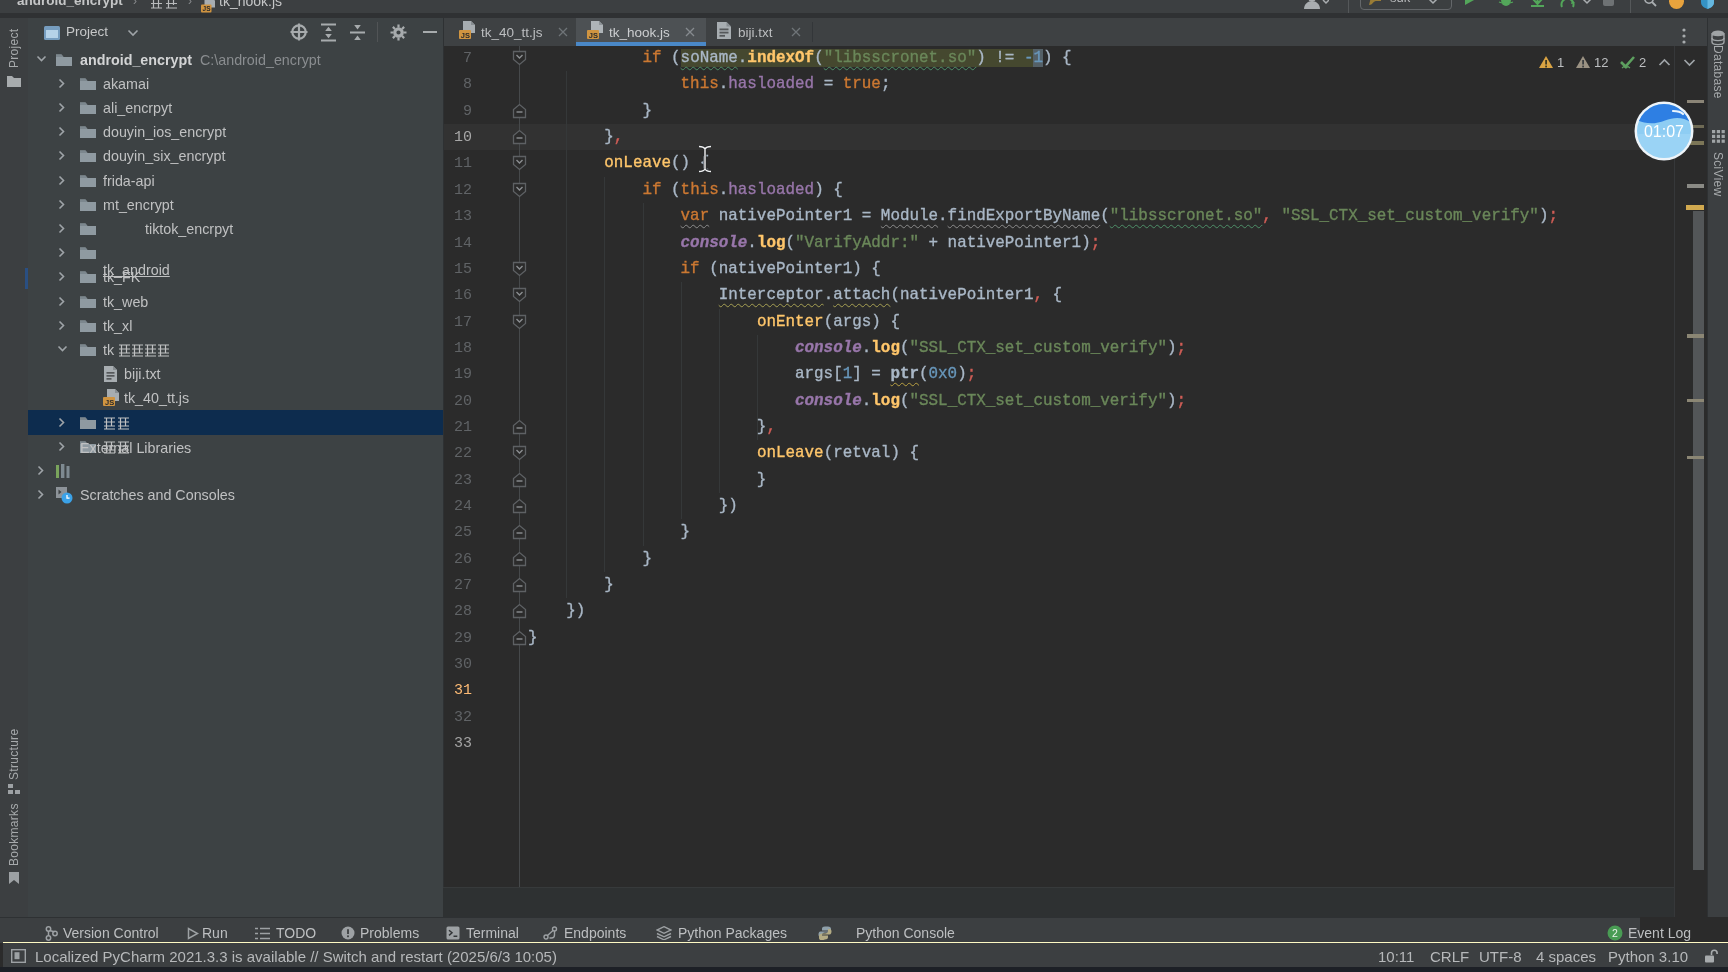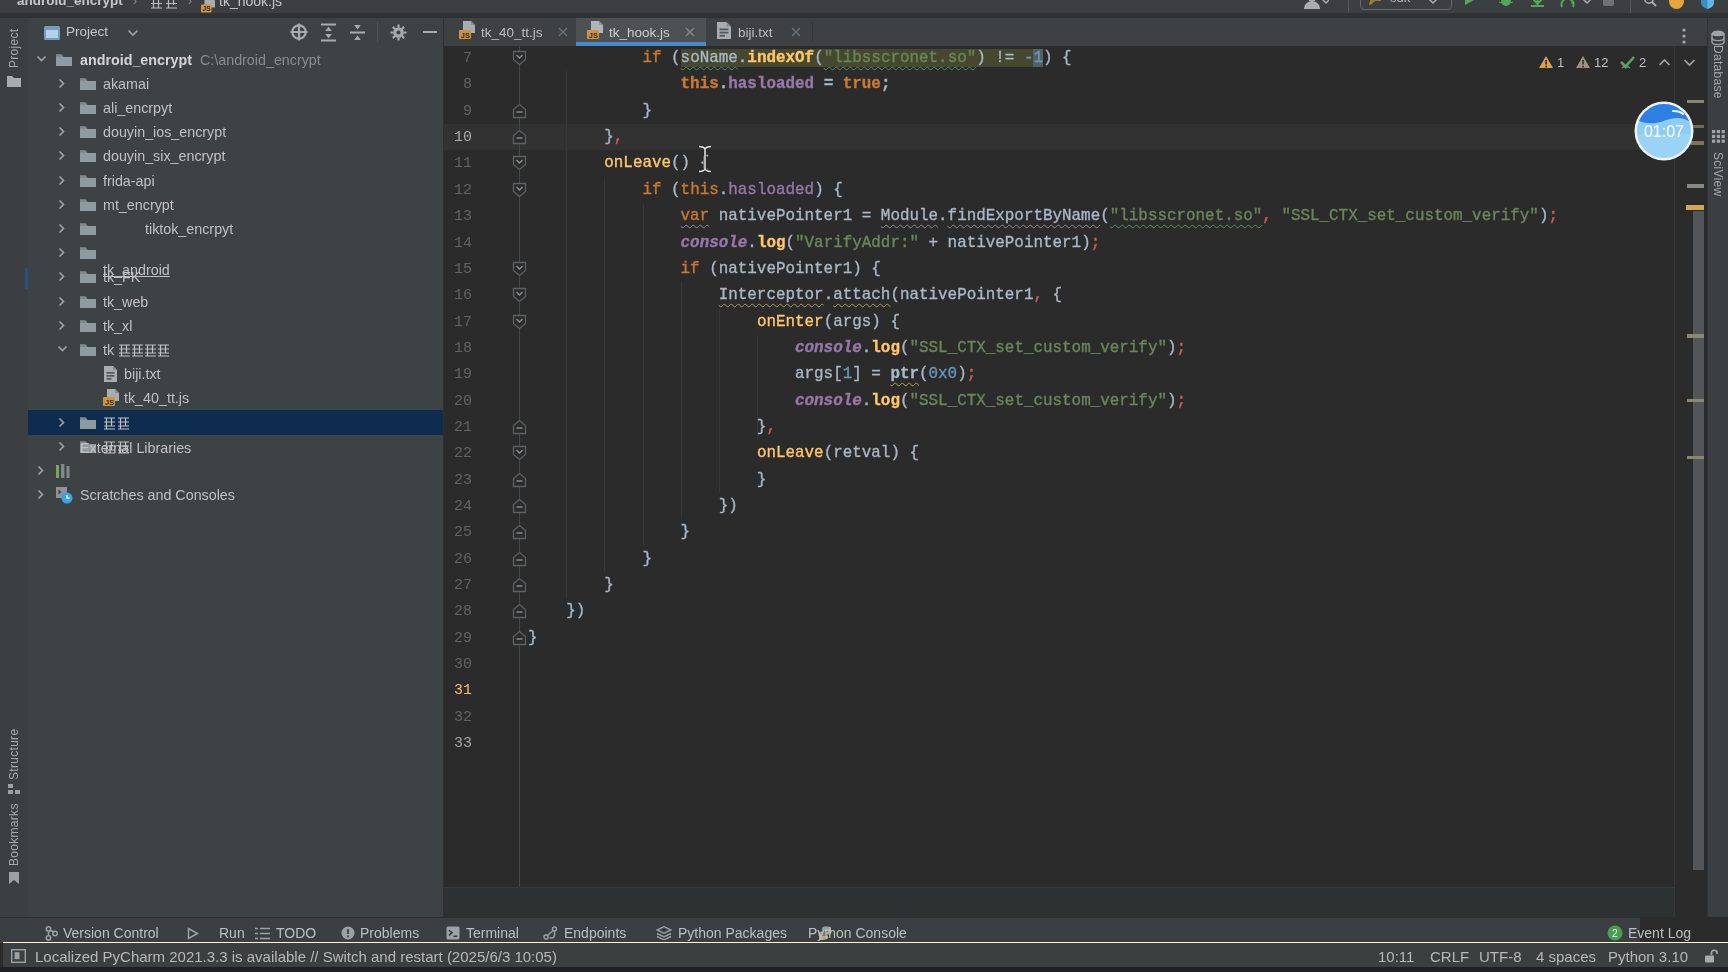--- a/index.html
+++ b/index.html
@@ -496,7 +496,7 @@
       <path d="M4.5 9 h6" stroke="#8b8e91" stroke-width="1.4" fill="none"></path>
     </svg>
 <div class="cl" style="top:45.0px;">&nbsp;&nbsp;&nbsp;&nbsp;&nbsp;&nbsp;&nbsp;&nbsp;&nbsp;&nbsp;&nbsp;&nbsp;<span class="k">if</span> (<span class="hl"><span class="sq-green">soName</span>.<b class="fn">indexOf</b>(<span class="s sq-green">"libsscronet.so"</span>) != <span class="n">-</span></span><span class="hl2"><span class="n">1</span></span>) {</div>
-<div class="cl" style="top:71.3px;font-weight:bold;">&nbsp;&nbsp;&nbsp;&nbsp;&nbsp;&nbsp;&nbsp;&nbsp;&nbsp;&nbsp;&nbsp;&nbsp;&nbsp;&nbsp;&nbsp;&nbsp;<span class="k">this</span>.<span class="fld">hasloaded</span> = <span class="k">true</span>;</div>
+<div class="cl" style="top:71.3px;">&nbsp;&nbsp;&nbsp;&nbsp;&nbsp;&nbsp;&nbsp;&nbsp;&nbsp;&nbsp;&nbsp;&nbsp;&nbsp;&nbsp;&nbsp;&nbsp;<span class="k">this</span>.<span class="fld">hasloaded</span> = <span class="k">true</span>;</div>
 <div class="cl" style="top:97.7px;">&nbsp;&nbsp;&nbsp;&nbsp;&nbsp;&nbsp;&nbsp;&nbsp;&nbsp;&nbsp;&nbsp;&nbsp;}</div>
 <div class="cl" style="top:124.1px;">&nbsp;&nbsp;&nbsp;&nbsp;&nbsp;&nbsp;&nbsp;&nbsp;}<span class="err">,</span></div>
 <div class="cl" style="top:150.4px;">&nbsp;&nbsp;&nbsp;&nbsp;&nbsp;&nbsp;&nbsp;&nbsp;<span class="fn">onLeave</span>() {</div>

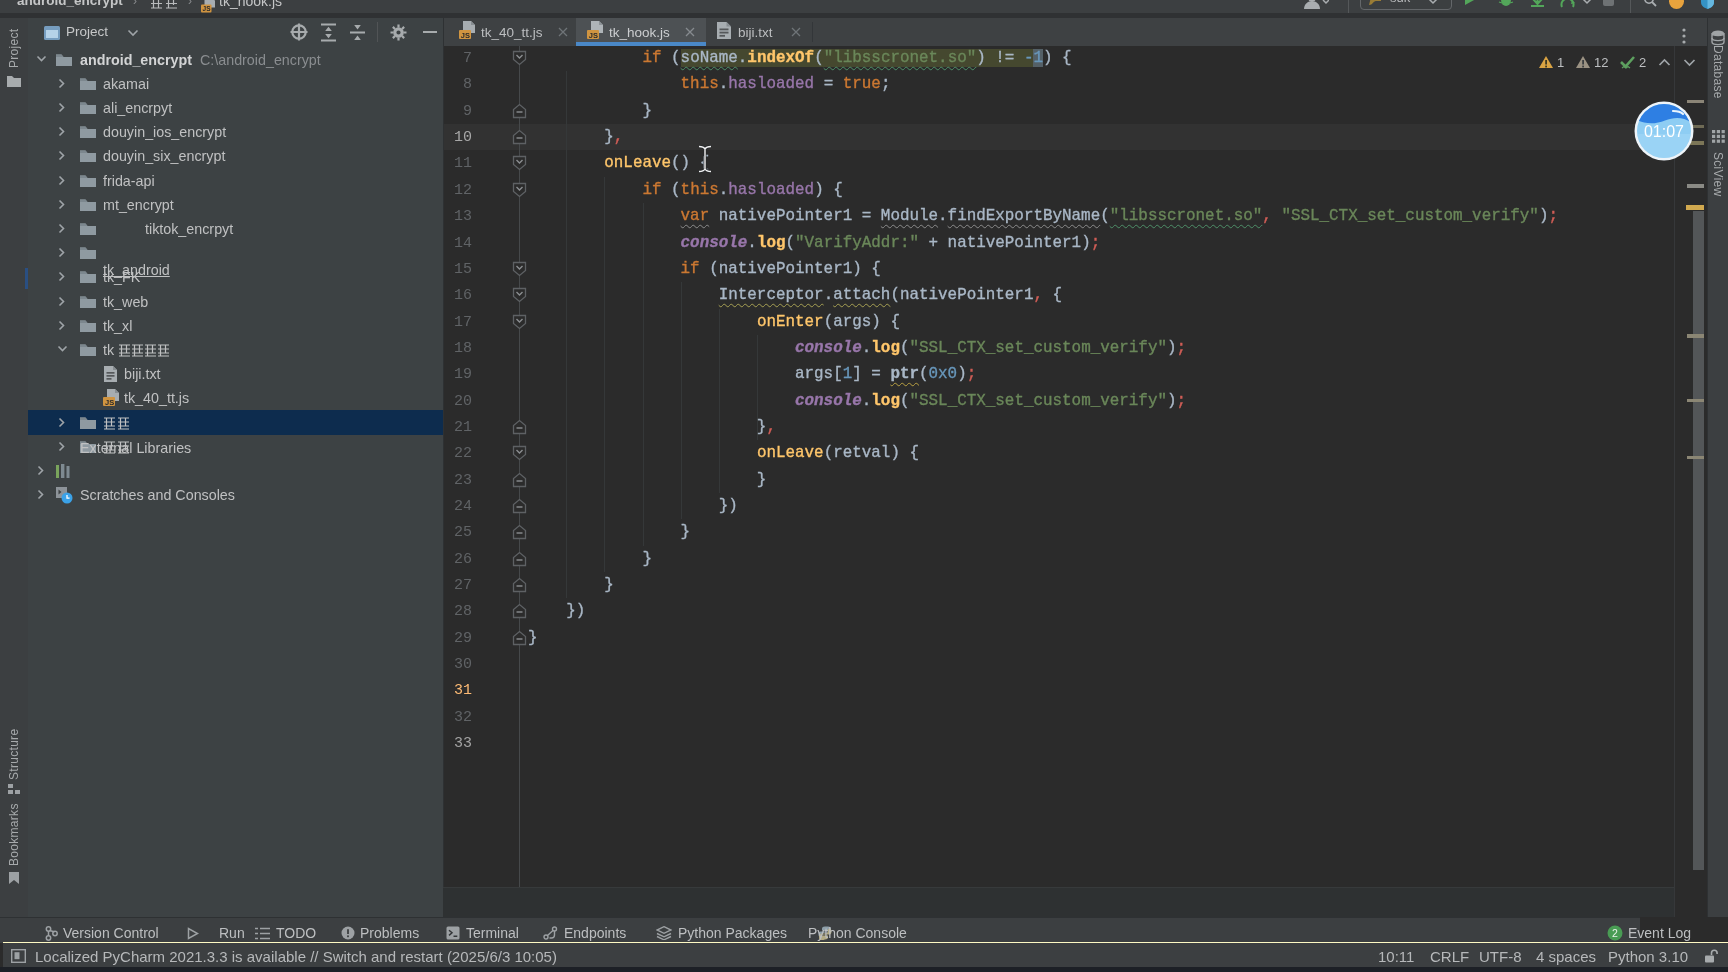--- a/index.html
+++ b/index.html
@@ -618,7 +618,7 @@
   <svg class="abs" style="left:187px;top:9px;" width="12" height="13">
       <path d="M1.5 1.5 v10 l9-5 z" stroke="#9da1a4" stroke-width="1.5" fill="none"></path>
     </svg>
-  <div class="bbt" style="left:219px;">Run</div>
+  <div class="bbt" style="left:202px;">Run</div>
   <svg class="abs" style="left:255px;top:9px;" width="15" height="13">
       <g stroke="#9da1a4" stroke-width="1.6">
         <path d="M0 1.5 h3 M5 1.5 h10 M0 6.5 h3 M5 6.5 h10 M0 11.5 h3 M5 11.5 h10"></path>

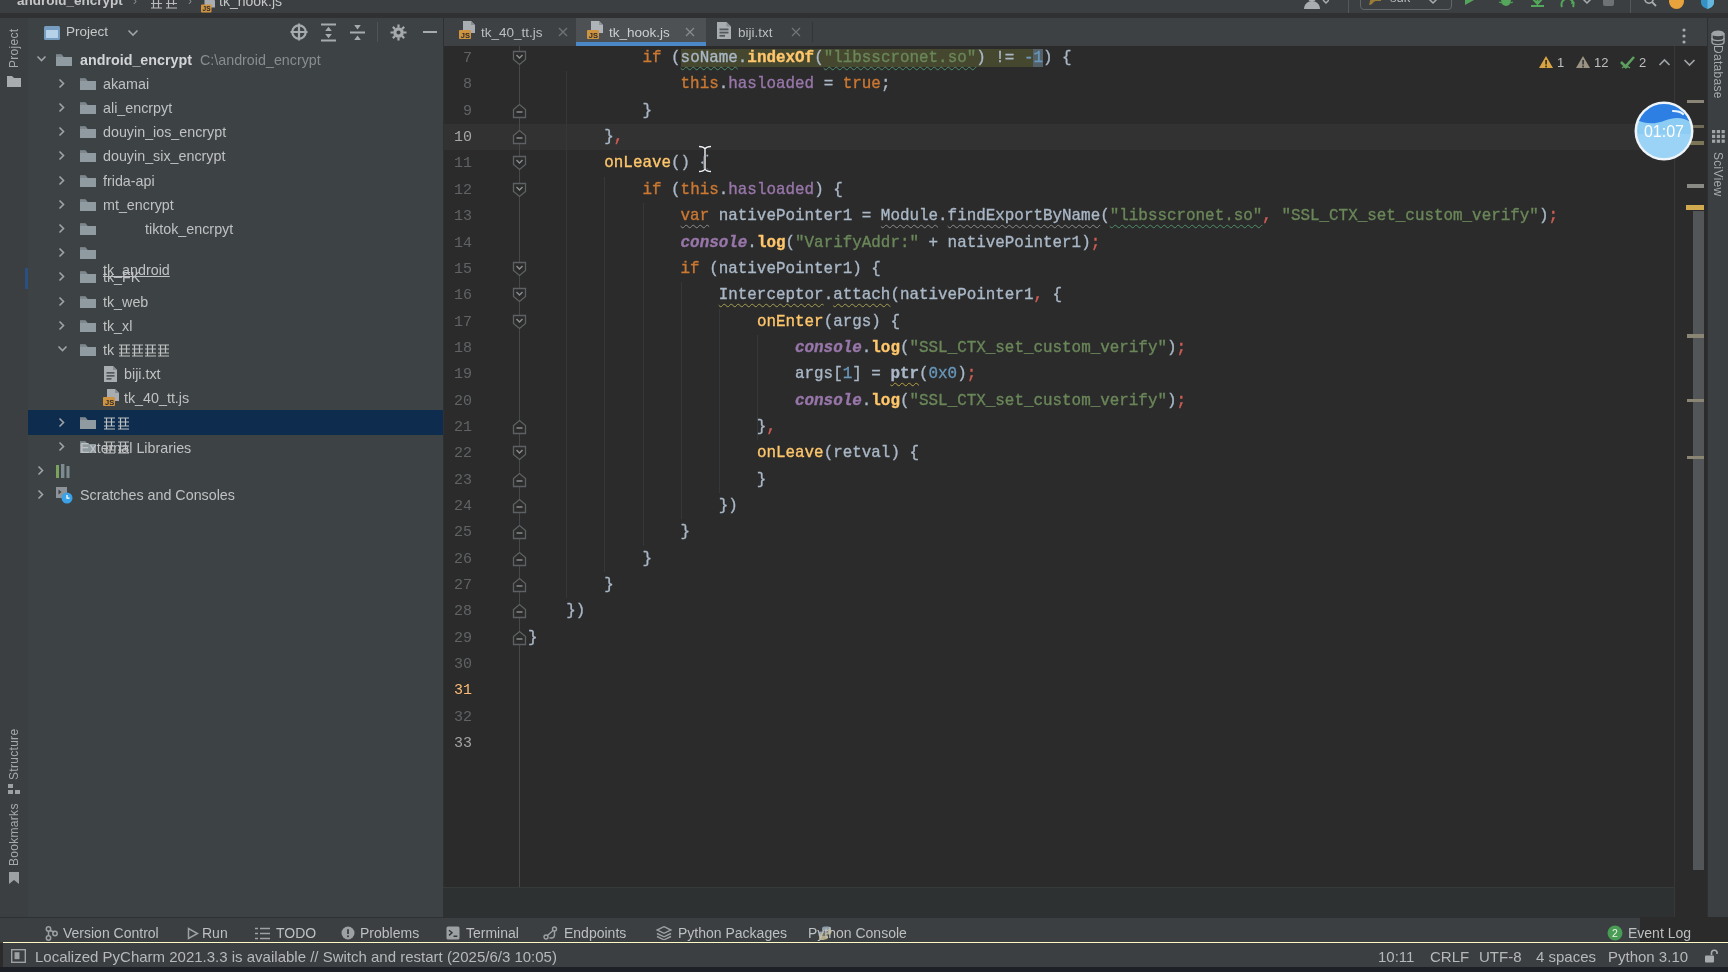--- a/index.html
+++ b/index.html
@@ -654,7 +654,7 @@
       <path d="M7 0.5 c-2.5 0 -3 1 -3 2.5 v1.5 h6 v1 H2.5 C1 5.5 0.5 7 0.5 8.5 S1 11 2.5 11 H4 V9 c0-1.5 1-2.5 3-2.5 h3 c1.5 0 3-1 3-2.5 V3 c0-1.5-1-2.5-3-2.5 z" fill="#8fa0aa"></path>
       <path d="M7 13.5 c2.5 0 3-1 3-2.5 V9.5 H4 v-1 h7.5 c1.5 0 2-1.5 2-3 S13 3 11.5 3 H10 v2 c0 1.5-1 2.5-3 2.5 H4 c-1.5 0-3 1-3 2.5 v2 c0 1.5 1.5 2.5 3 2.5 z" fill="#b3ab84"></path>
     </svg>
-  <div class="bbt" style="left:808px;">Python Console</div>
+  <div class="bbt" style="left:856px;">Python Console</div>
   <svg class="abs" style="left:1607px;top:7px;" width="16" height="16">
       <circle cx="8" cy="8" r="7.5" fill="#499c54"></circle>
       <text x="8" y="12" text-anchor="middle" font-family="Liberation Sans" font-size="10.5" fill="#eaf2ea">2</text>

